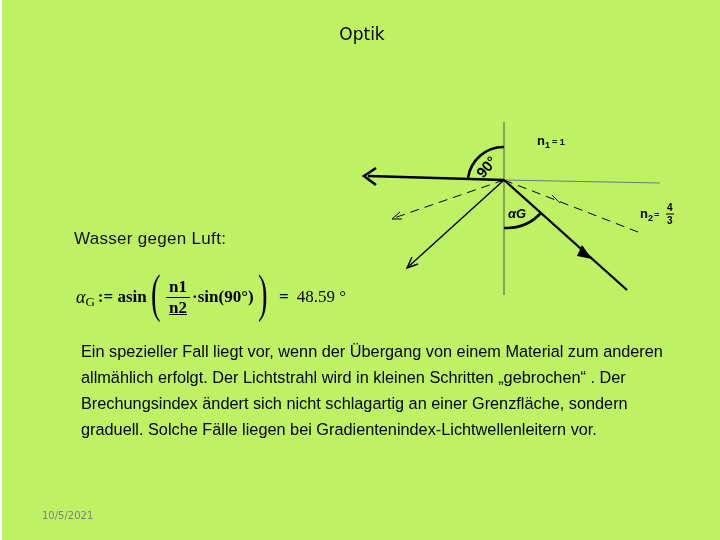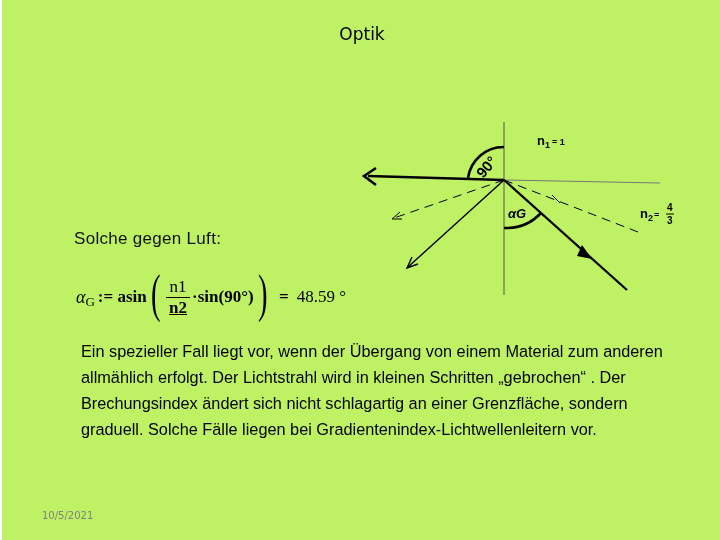--- a/index.html
+++ b/index.html
@@ -69,7 +69,7 @@
     <text x="325" y="109" class="lbl" font-size="10">3</text>
   </svg>
 
-  <div class="subtitle">Solche gegen Luft:</div>
+  <div class="subtitle">Wasser gegen Luft:</div>
 
   <div class="formula">
     <span class="alpha">α</span>

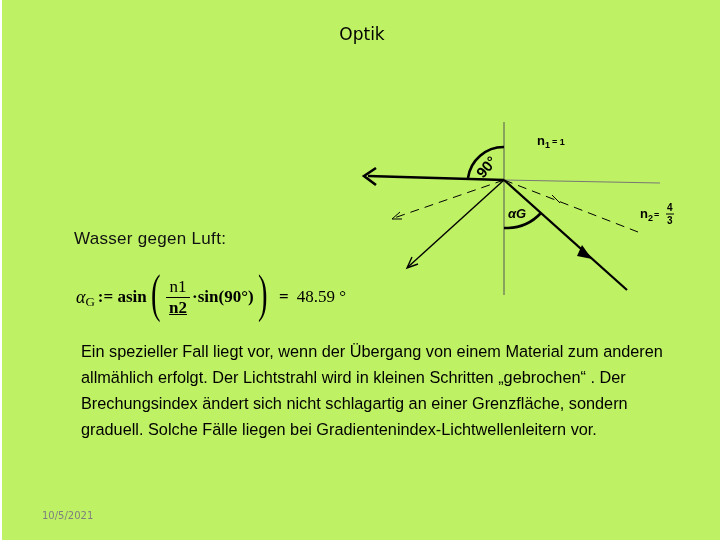--- a/index.html
+++ b/index.html
@@ -14,7 +14,7 @@
     .formula .sub { font-size: 13px; position: relative; top: 5px; margin-right: 3px; }
     .formula .paren { font-size: 52px; font-weight: 100; line-height: 1; transform: scaleX(0.55); display: inline-block; position: relative; top: -3px; }
     .frac { display: inline-flex; flex-direction: column; align-items: center; margin: 0 2px; }
-    .frac .num { font-weight: normal; padding: 0 3px; line-height: 1.15; text-align: center; }
+    .frac .num { font-weight: bold; padding: 0 3px; line-height: 1.15; text-align: center; }
     .frac .bar { width: 100%; border-top: 1px solid #000; height: 0; }
     .frac .den { font-weight: bold; padding: 0 3px; line-height: 1.15; text-decoration: underline; }
     .formula .b { font-weight: bold; text-align: center; }

